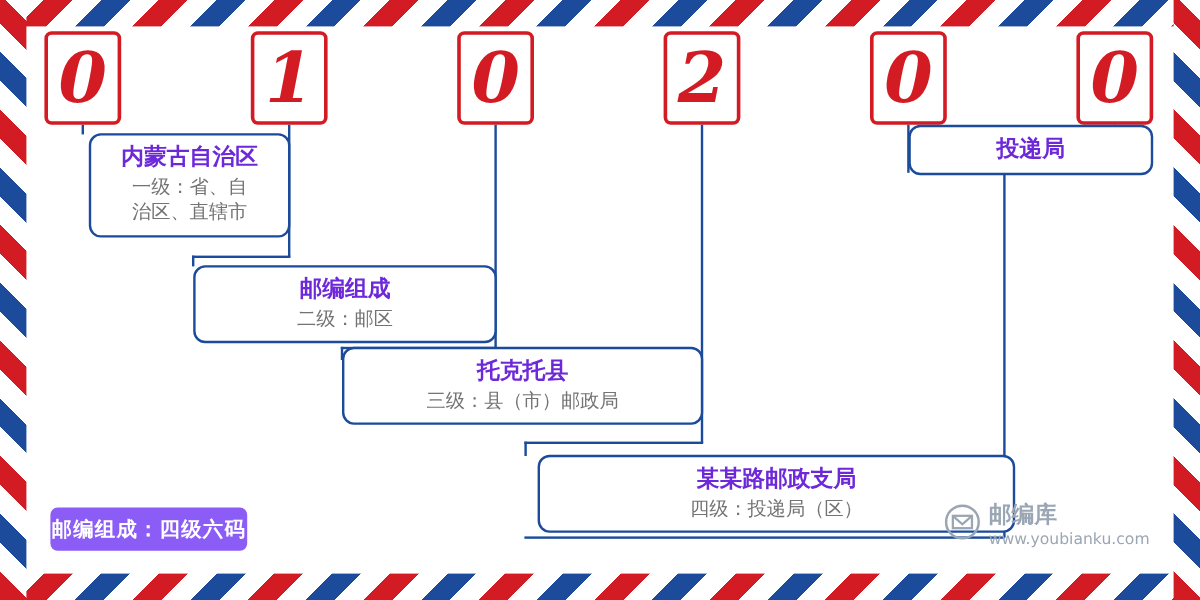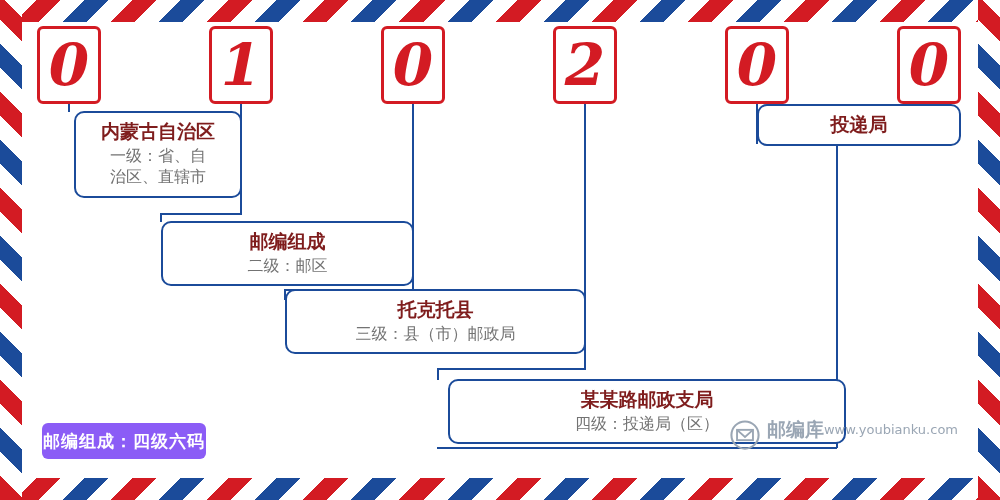--- a/index.html
+++ b/index.html
@@ -91,7 +91,7 @@
   .callout .title {
     font-size: 19px;
     font-weight: bold;
-    color: #7f1d1d;
+    color: #6d28d9;
     line-height: 1.35;
     white-space: nowrap;
   }

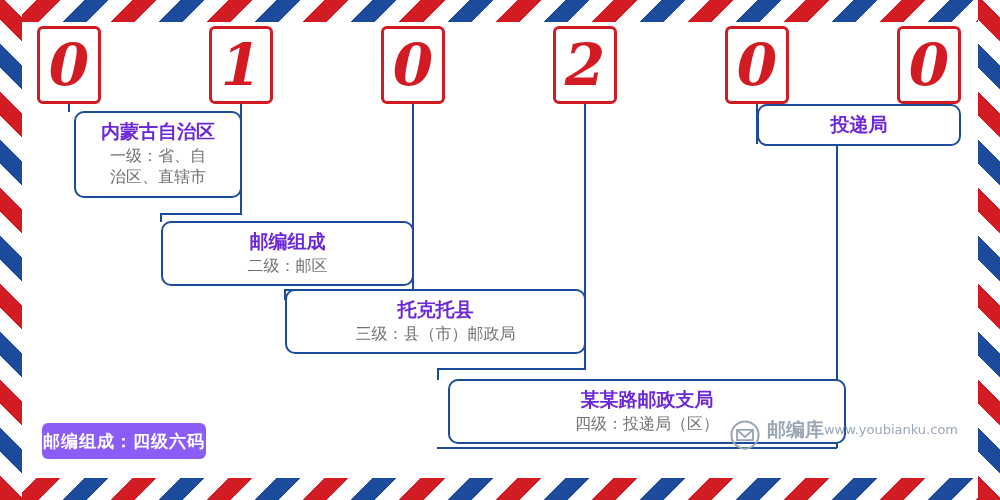--- a/index.html
+++ b/index.html
@@ -147,7 +147,7 @@
   }
   .logo-text {
     display: flex;
-    flex-direction: row;
+    flex-direction: column;
     justify-content: flex-start;
   }
   .logo-name {

